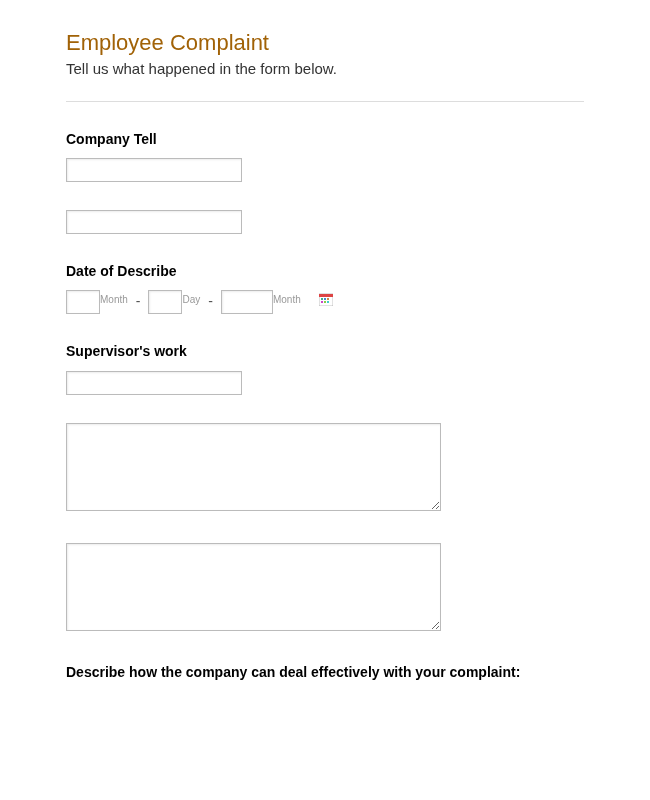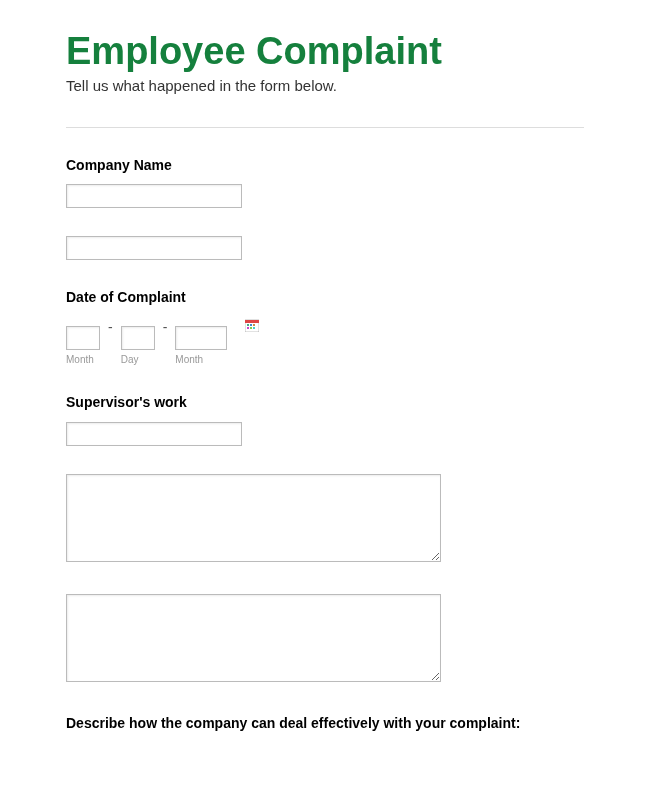--- a/index.html
+++ b/index.html
@@ -14,9 +14,9 @@
       padding: 30px 66px 0 66px;
     }
     .form-title {
-      font-size: 38px;
-      font-weight: bold;
-      color: #15803d;
+      font-size: 22px;
+      font-weight: normal;
+      color: #a16207;
       margin-bottom: 4px;
     }
     .form-subtitle {

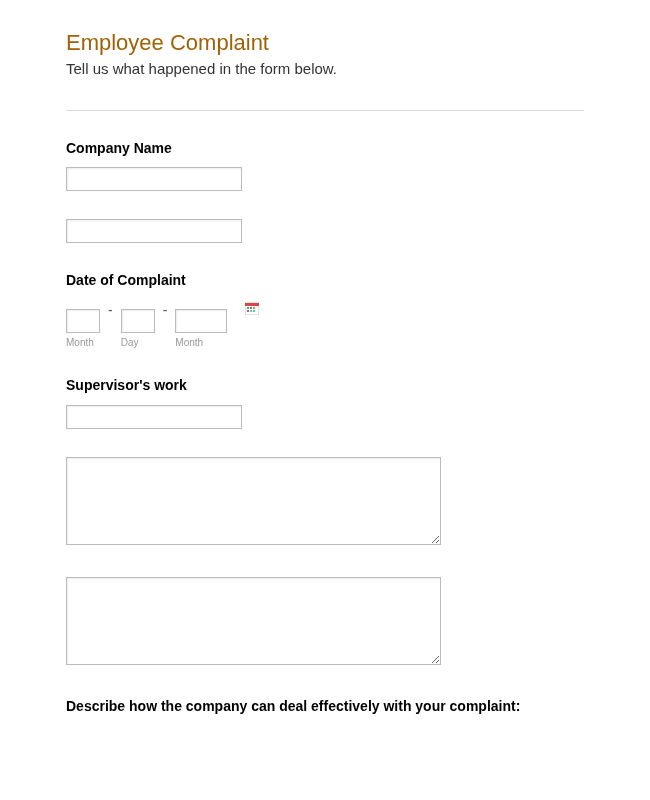--- a/index.html
+++ b/index.html
@@ -22,7 +22,7 @@
     .form-subtitle {
       font-size: 15px;
       color: #333;
-      margin-bottom: 33px;
+      margin-bottom: 24px;
     }
     hr.divider {
       border: none;

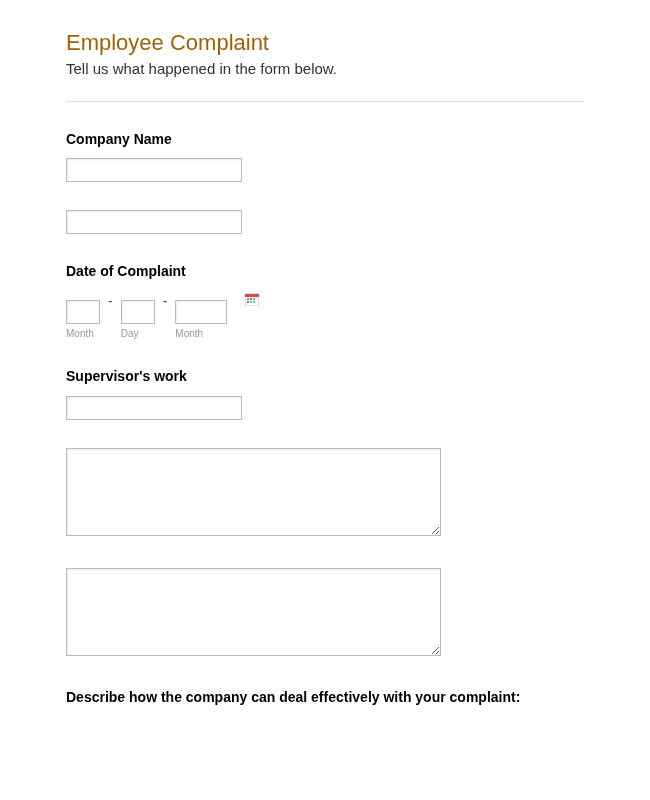--- a/index.html
+++ b/index.html
@@ -115,7 +115,7 @@
 <hr class="divider">
 
 <div class="field-group">
-  <label class="field-label">Company Name</label>
+  <label class="field-label">Company Tell</label>
   <input type="text" class="text-input" value="" style="">
 </div>
 

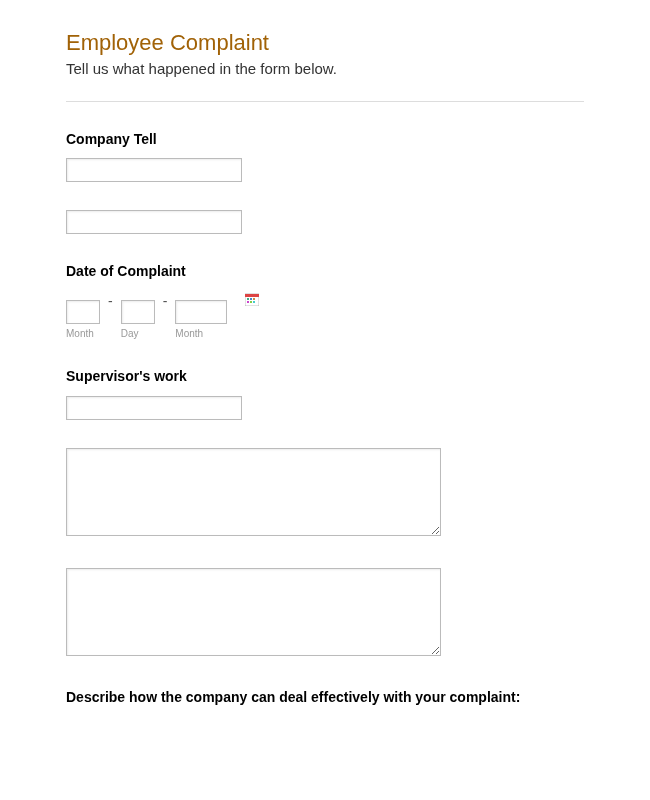--- a/index.html
+++ b/index.html
@@ -124,7 +124,7 @@
 </div>
 
 <div class="field-group">
-  <label class="field-label">Date of Complaint</label>
+  <label class="field-label">Date of Describe</label>
   <div class="date-row">
     <div class="date-part">
       <input type="text" class="date-input-month" value="" style="">

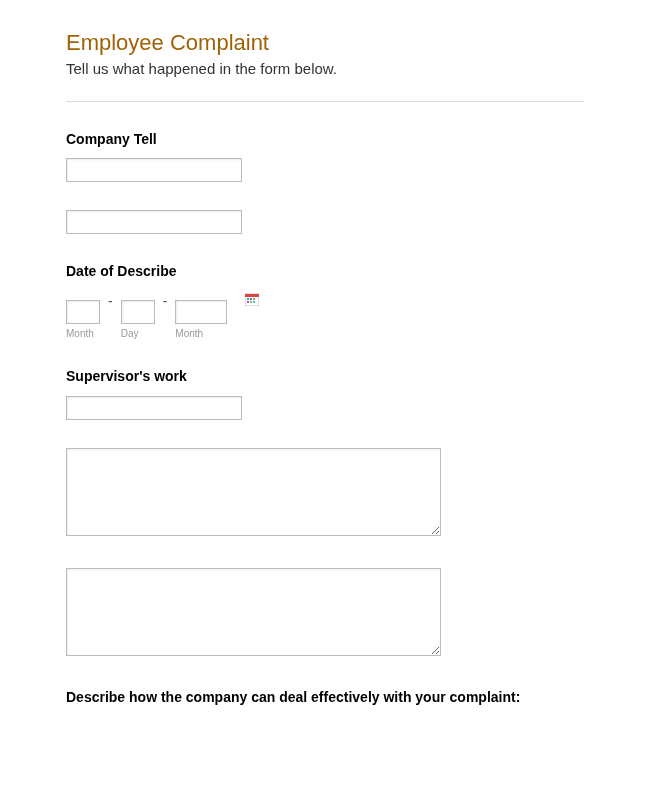--- a/index.html
+++ b/index.html
@@ -56,8 +56,7 @@
     }
     .date-part {
       display: flex;
-      flex-direction: column;
-      margin-top: 10px;
+      flex-direction: row;
     }
     .date-input-month, .date-input-day {
       width: 34px;

